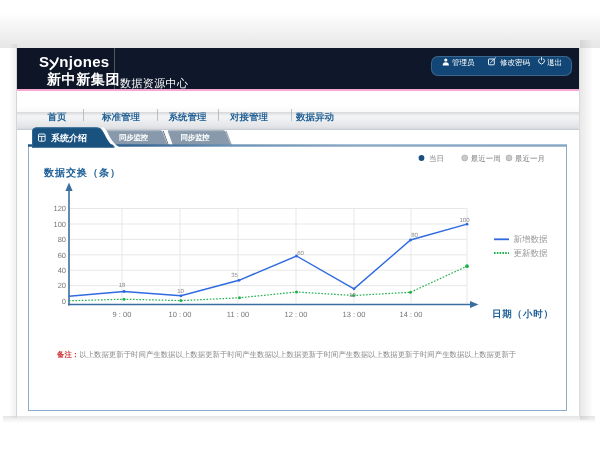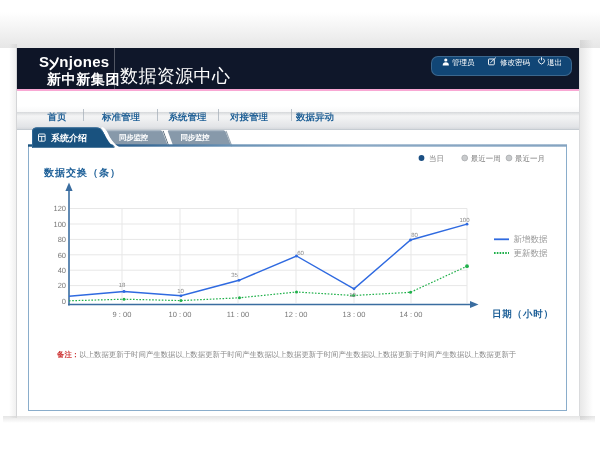--- a/index.html
+++ b/index.html
@@ -32,7 +32,7 @@
     color:#fff; font-size:15px; font-weight:bold; letter-spacing:0.3px; }
   #xzx { position:absolute; left:30px; top:23px;
     color:#fff; font-size:14px; font-weight:bold; letter-spacing:0.6px; }
-  #systitle { position:absolute; left:103px; top:16px; color:#fff; font-size:18px;
+  #systitle { position:absolute; left:103px; top:28px; color:#fff; font-size:11px;
     letter-spacing:0.4px; }
   #pill { position:absolute; left:414px; top:8px; width:141px; height:20px;
     background:#114676; border-radius:7px; border:1px solid rgba(255,255,255,.18);

